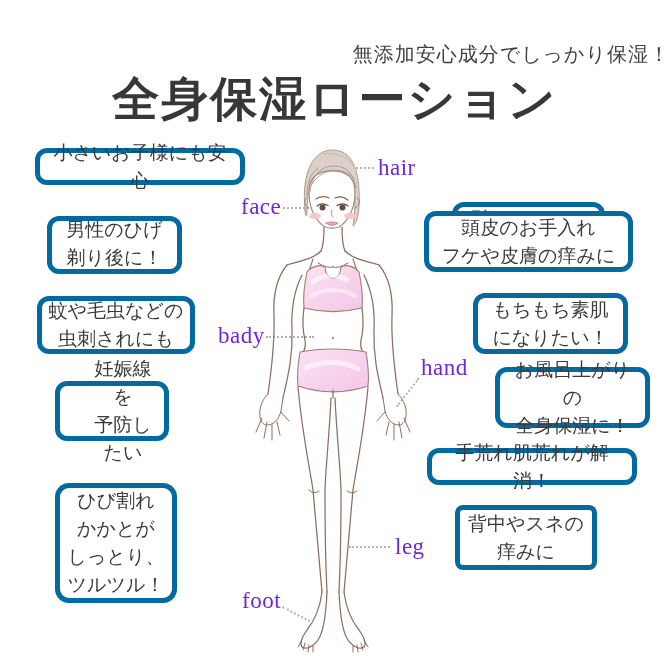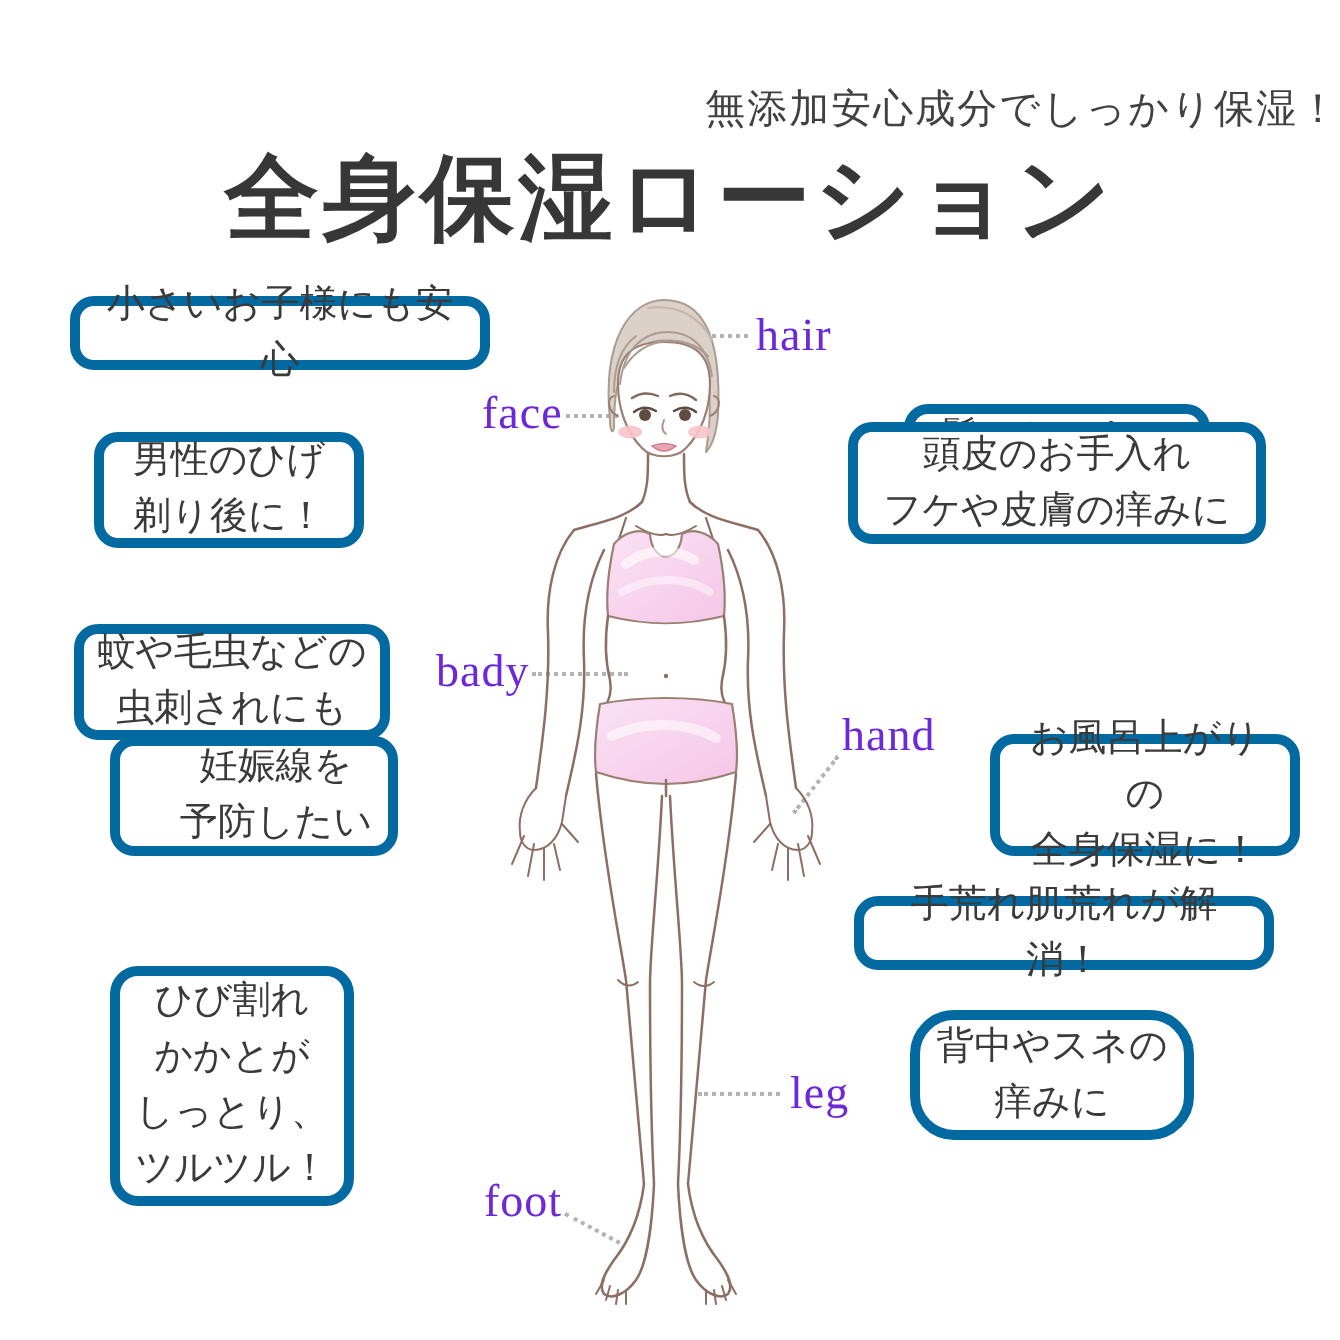--- a/index.html
+++ b/index.html
@@ -44,7 +44,7 @@
     <div>男性のひげ</div>
     <div>剃り後に！</div>
   </div>
-  <div class="bubble" style="left:37px;top:312px;width:158px;height:58px;">
+  <div class="bubble" style="left:37px;top:296px;width:158px;height:58px;">
     <div>蚊や毛虫などの</div>
     <div>虫刺されにも</div>
   </div>

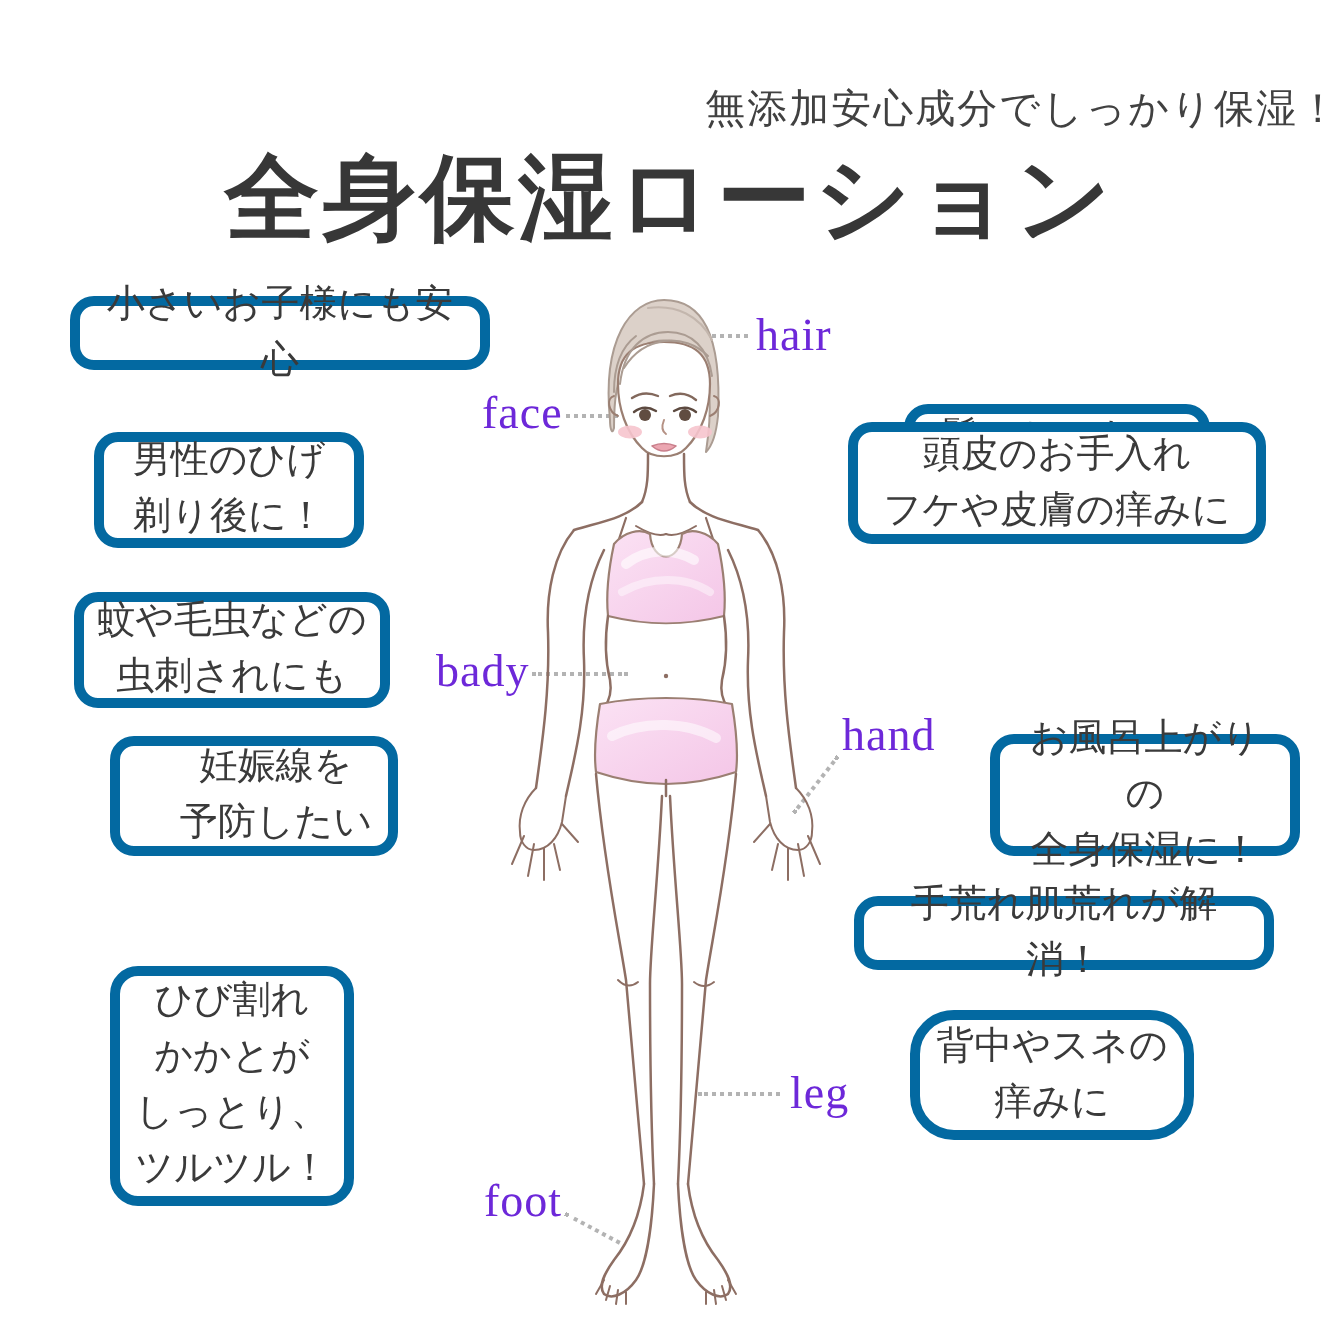--- a/index.html
+++ b/index.html
@@ -65,6 +65,10 @@
   <div class="bubble" style="left:424px;top:211px;width:209px;height:61px;">
     <div>頭皮のお手入れ</div>
     <div>フケや皮膚の痒みに</div>
+  </div>
+  <div class="bubble" style="left:473px;top:293px;width:155px;height:61px;">
+    <div>もちもち素肌</div>
+    <div>になりたい！</div>
   </div>
   <div class="bubble" style="left:495px;top:367px;width:155px;height:61px;">
     <div>お風呂上がりの</div>

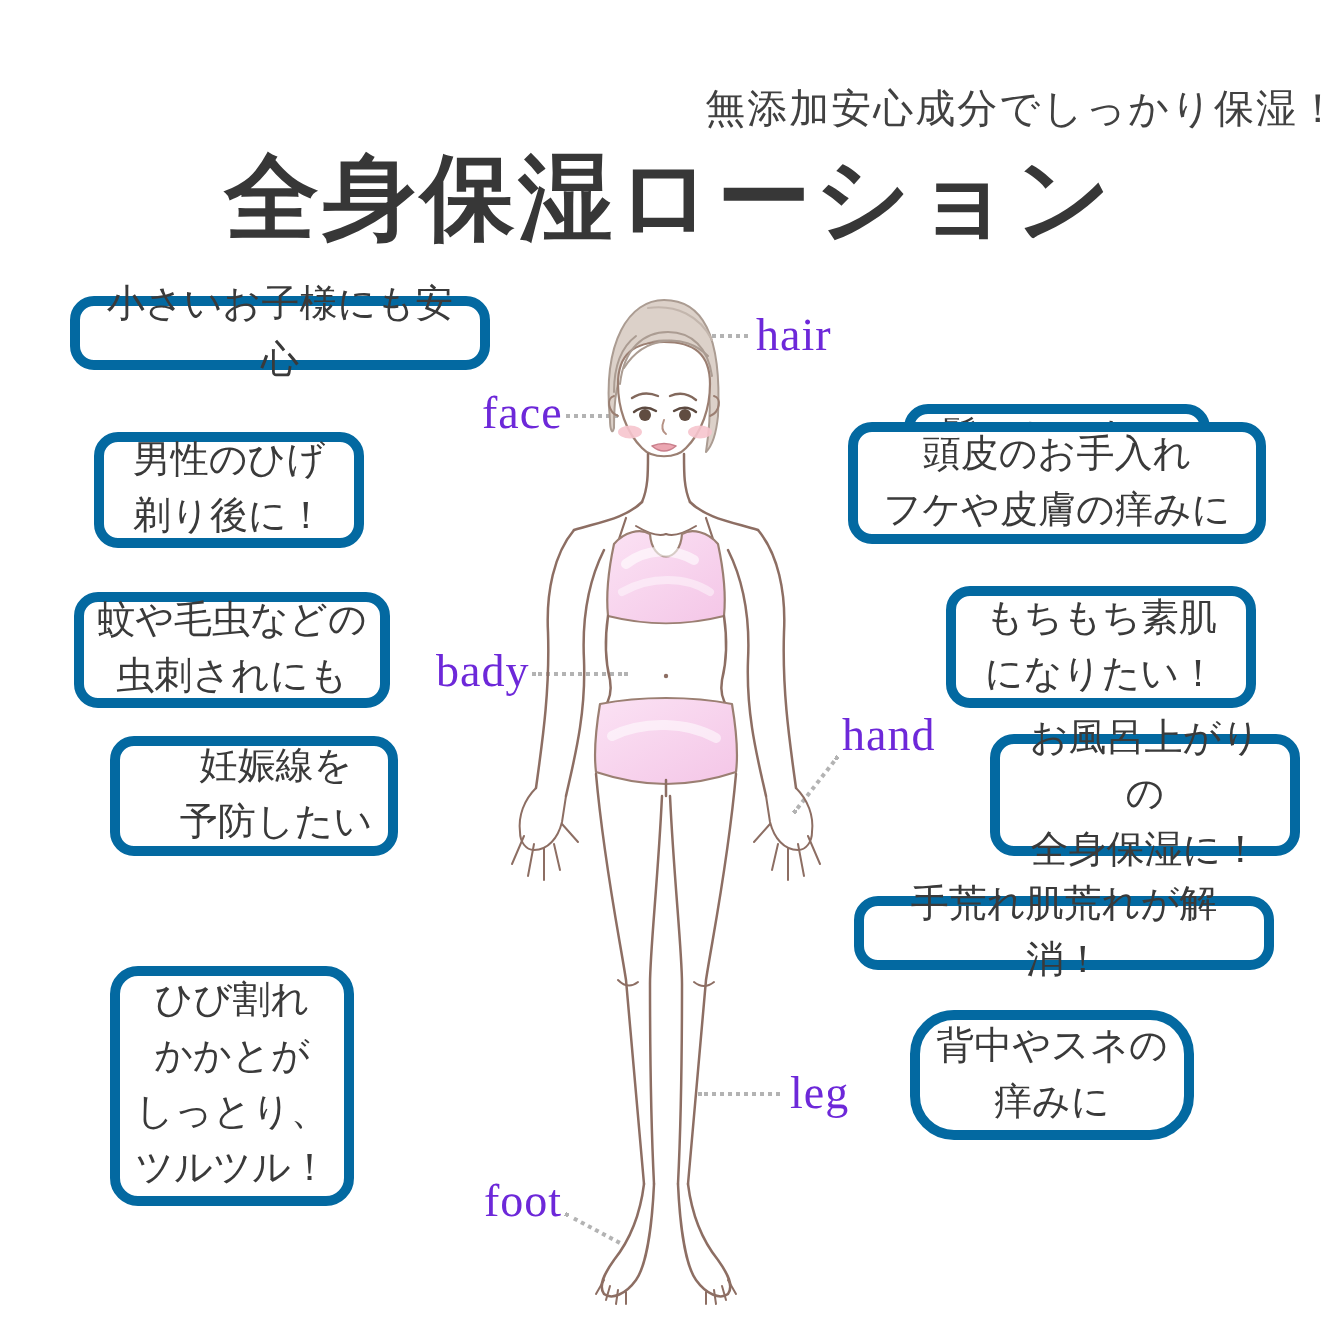--- a/index.html
+++ b/index.html
@@ -48,7 +48,7 @@
     <div>蚊や毛虫などの</div>
     <div>虫刺されにも</div>
   </div>
-  <div class="bubble" style="left:55px;top:368px;width:144px;height:60px;padding-left:28px;">
+  <div class="bubble" style="left:55px;top:381px;width:114px;height:60px;padding-left:28px;">
     <div>妊娠線を</div>
     <div>予防したい</div>
   </div>

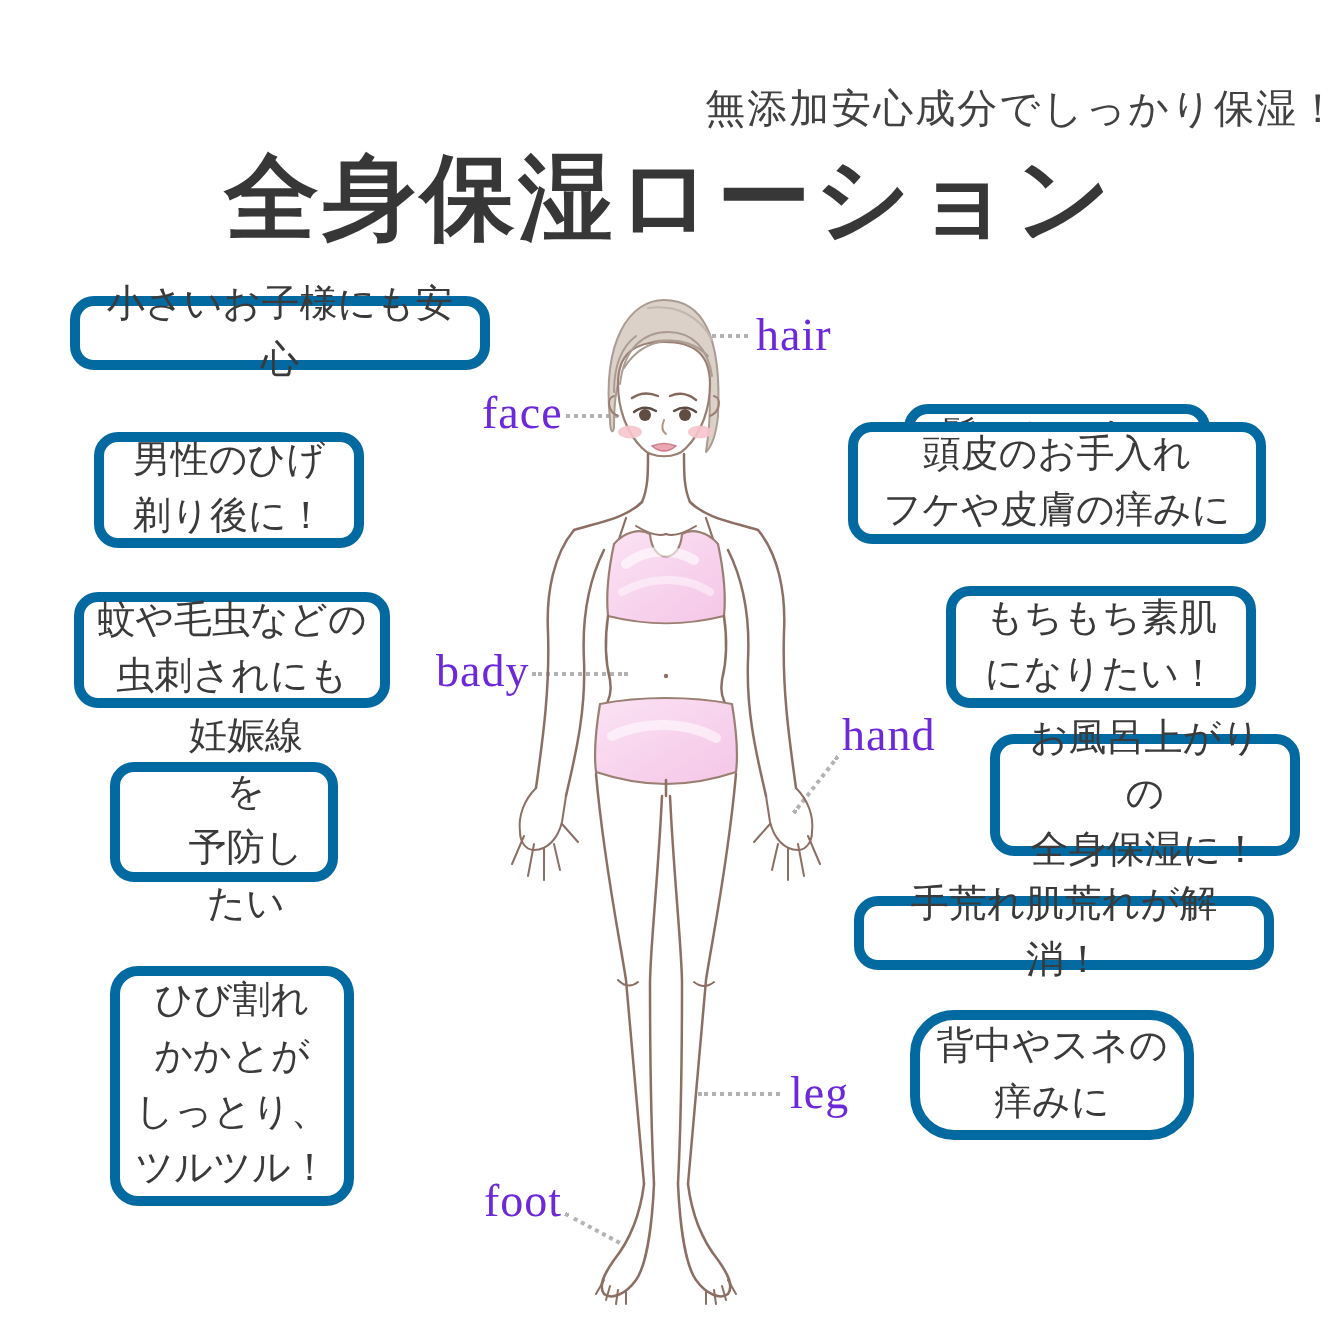--- a/index.html
+++ b/index.html
@@ -77,7 +77,7 @@
   <div class="bubble" style="left:427px;top:448px;width:210px;height:37px;">
     <div>手荒れ肌荒れが解消！</div>
   </div>
-  <div class="bubble" style="left:455px;top:505px;width:142px;height:65px;border-radius:22px;">
+  <div class="bubble" style="left:455px;top:505px;width:142px;height:65px;border-radius:8px;">
     <div>背中やスネの</div>
     <div>痒みに</div>
   </div>

